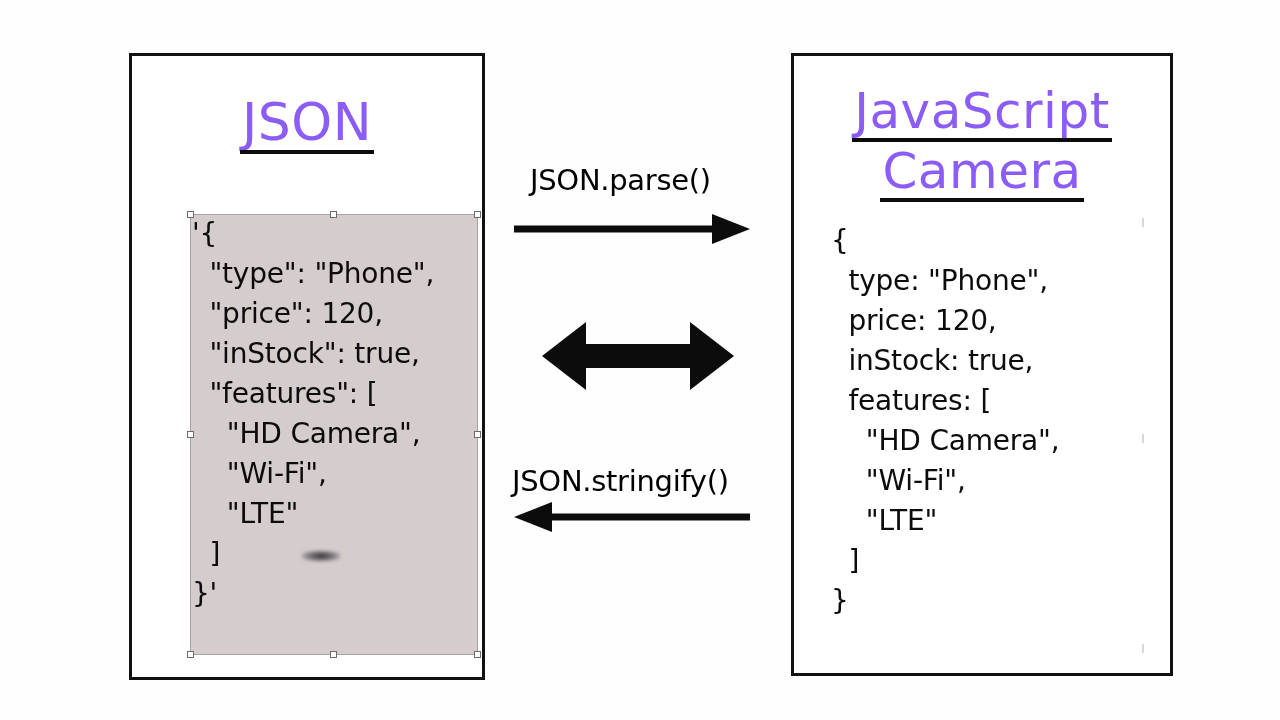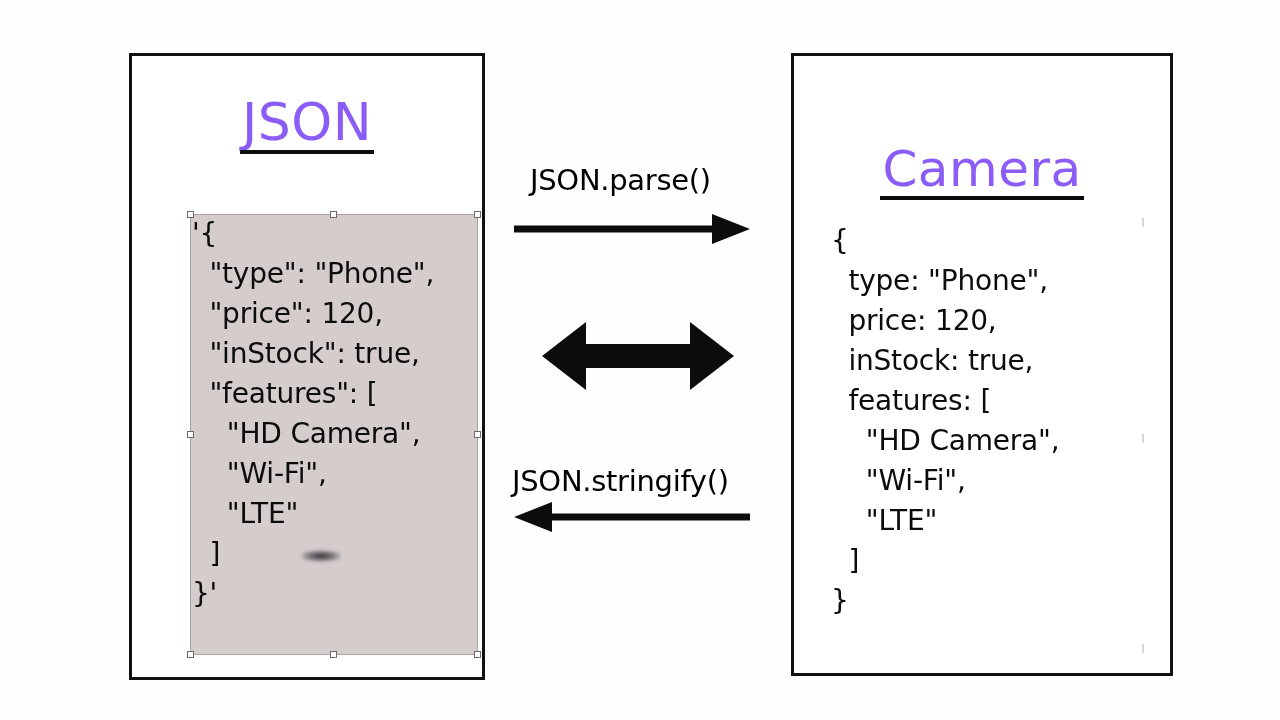--- a/index.html
+++ b/index.html
@@ -191,7 +191,7 @@
 <div class="panel" id="panel-jsobj">
 
   <div class="panel-title" id="jsobj-title">
-    <br>
+    <span class="title-line">JavaScript</span><br>
     <span class="title-line">Camera</span>
   </div>
 

